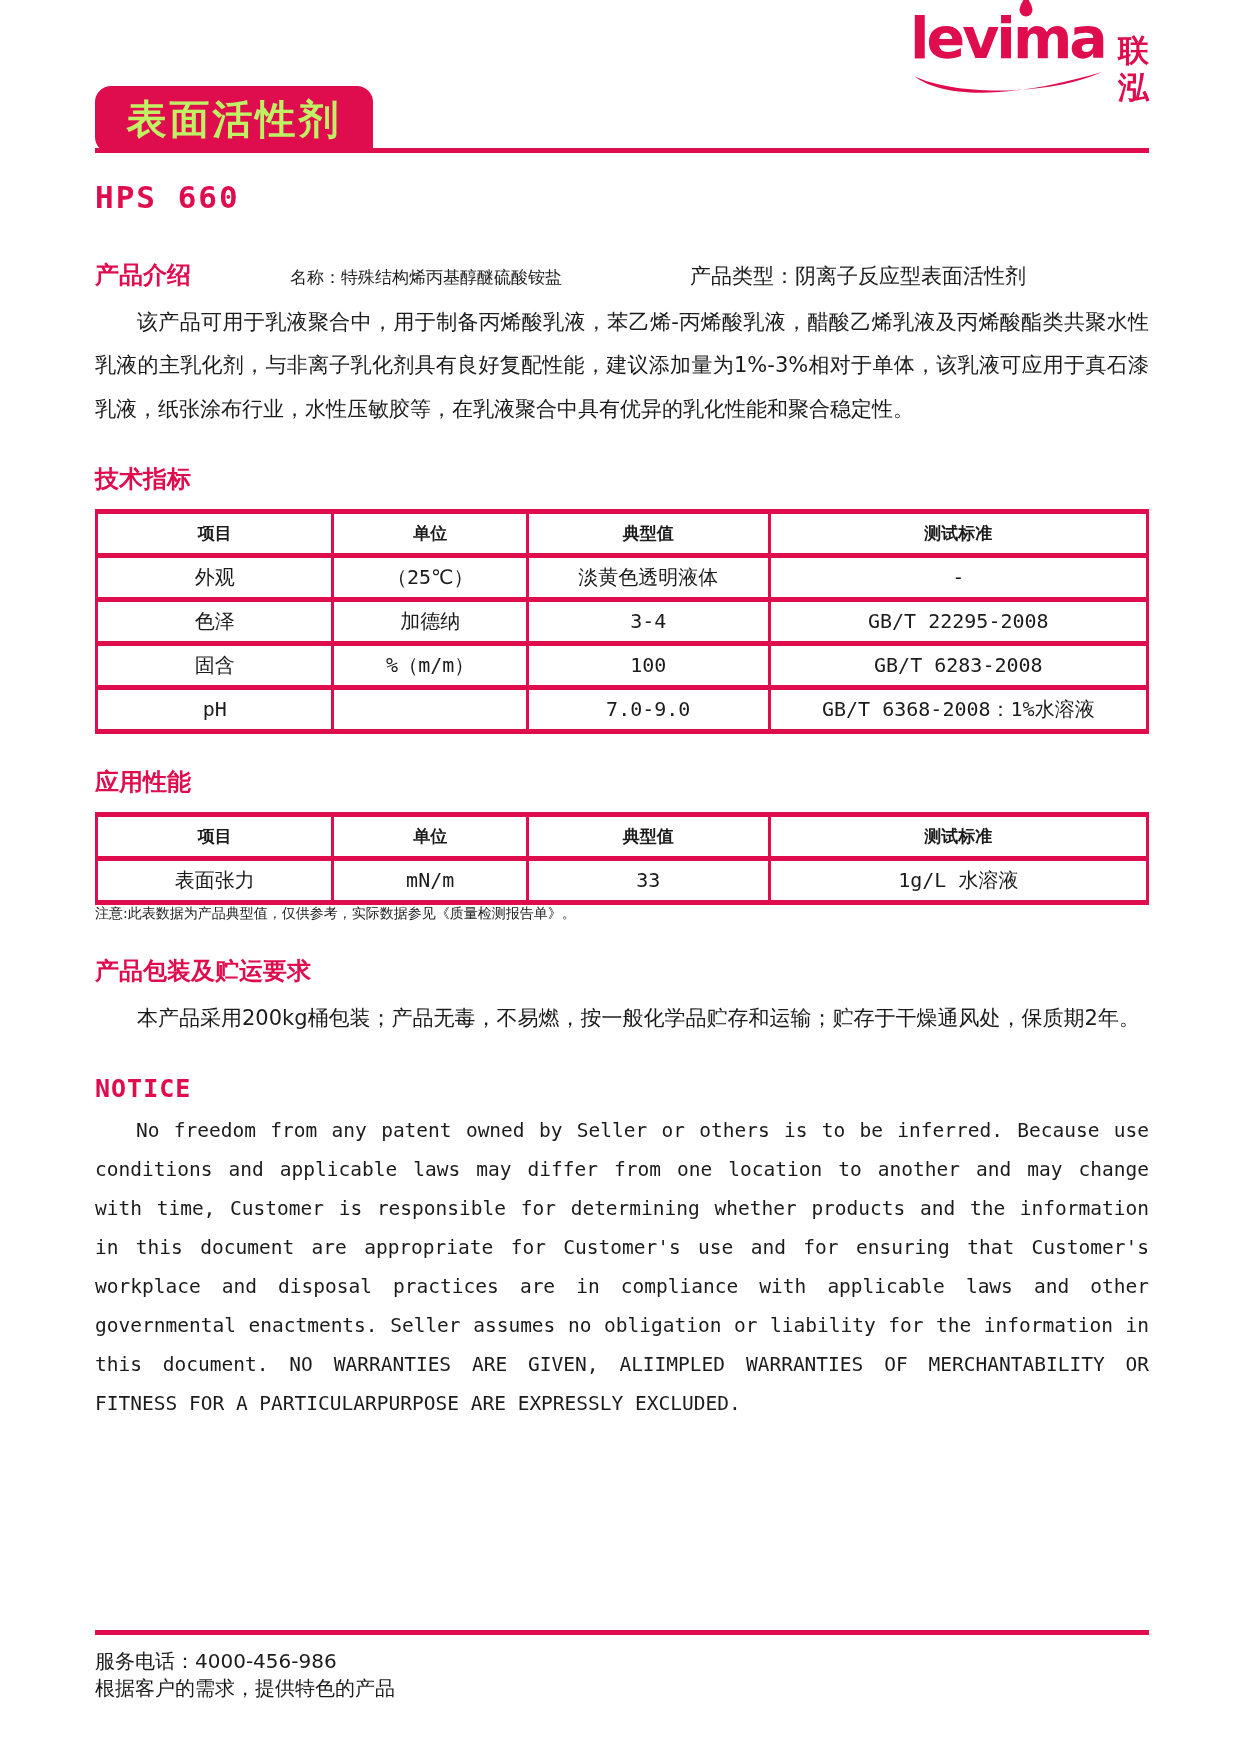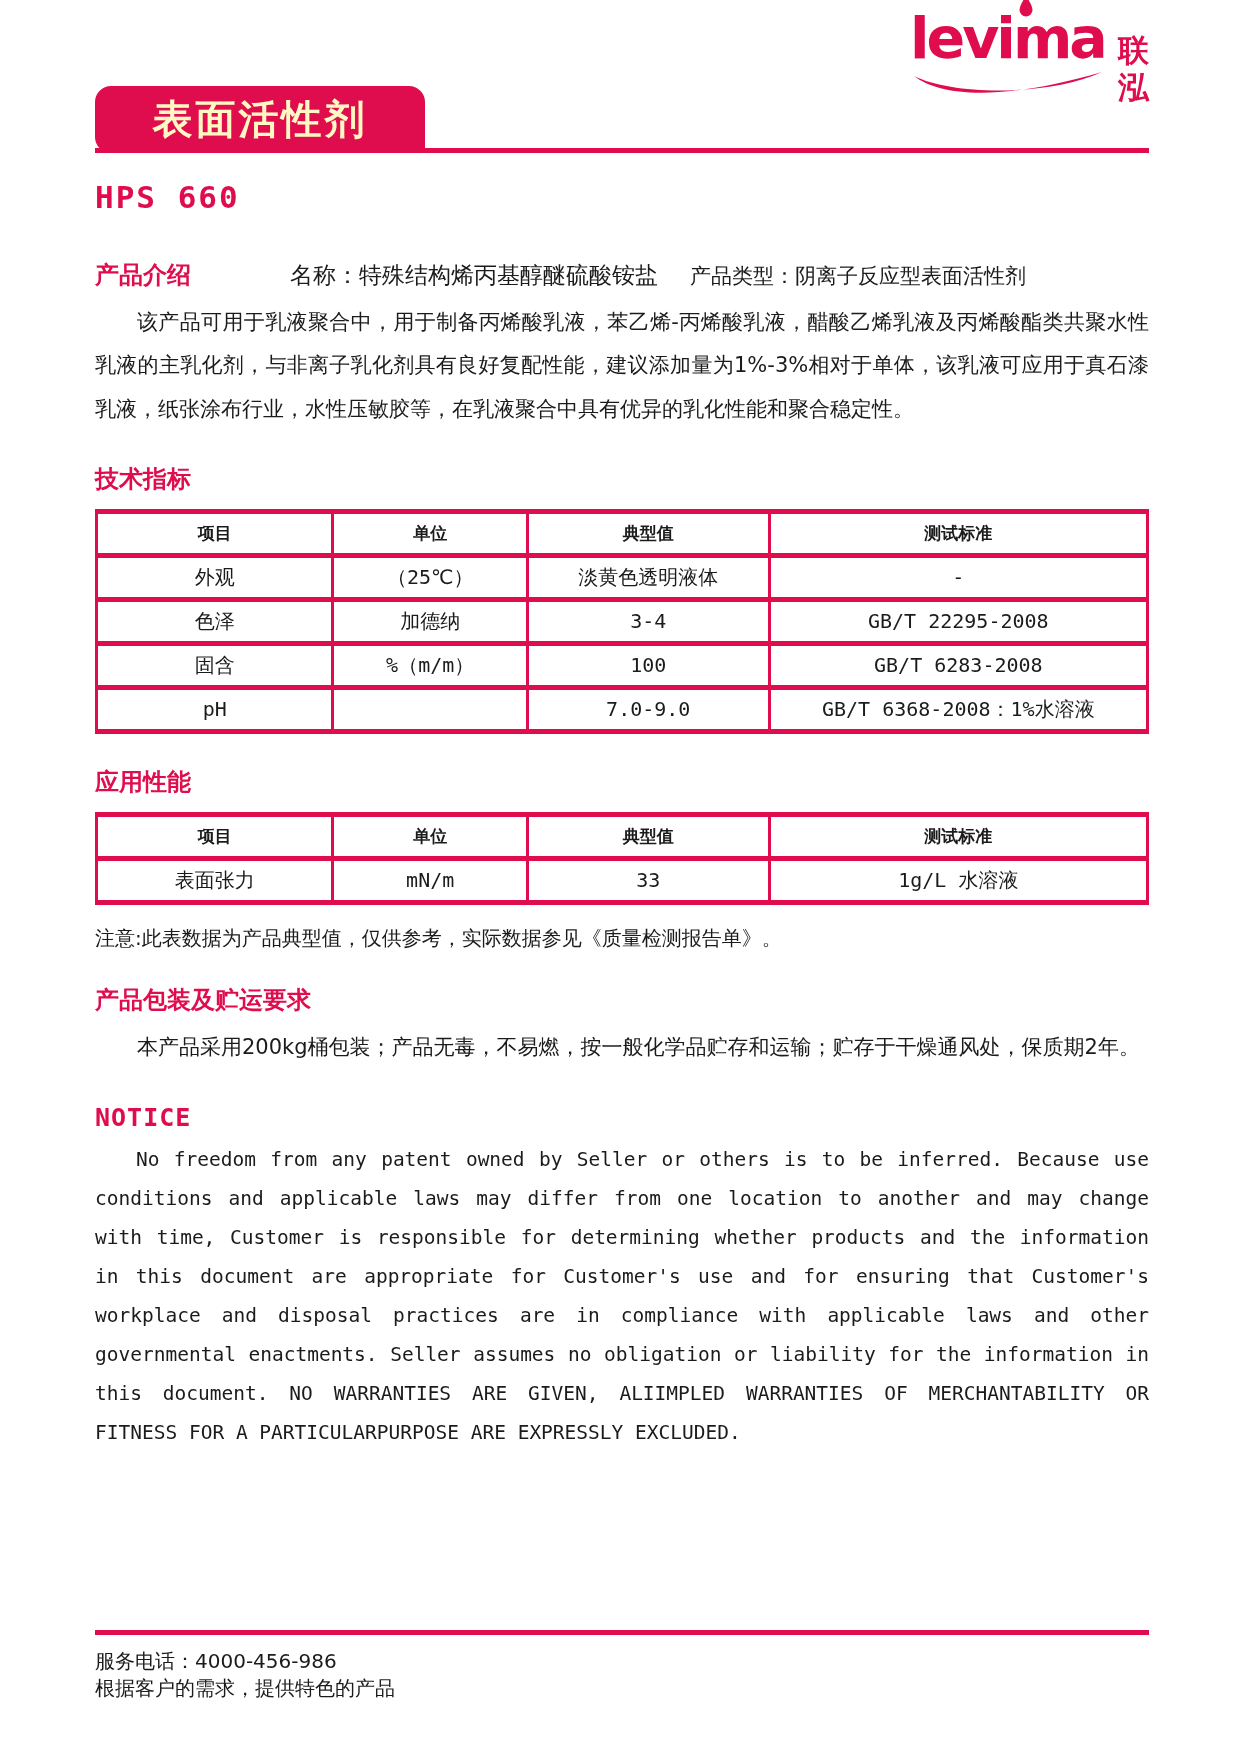--- a/index.html
+++ b/index.html
@@ -20,11 +20,11 @@
   .header-rule { position:absolute; left:0; right:0; bottom:0; height:5px; background:var(--accent); }
   .banner {
     position:absolute; left:0; bottom:0;
-    width:330px; height:67px;
+    width:278px; height:67px;
     background:var(--accent);
     border-radius:16px 16px 4px 16px;
     display:flex; align-items:center; justify-content:center;
-    color:#fef9c3; font-size:40px; font-weight:bold; letter-spacing:3px;
+    color:#bef264; font-size:40px; font-weight:bold; letter-spacing:3px;
   }
   .logo { position:absolute; right:0; top:10px; display:flex; align-items:flex-end; gap:12px; }
   .wordmark-wrap { position:relative; }

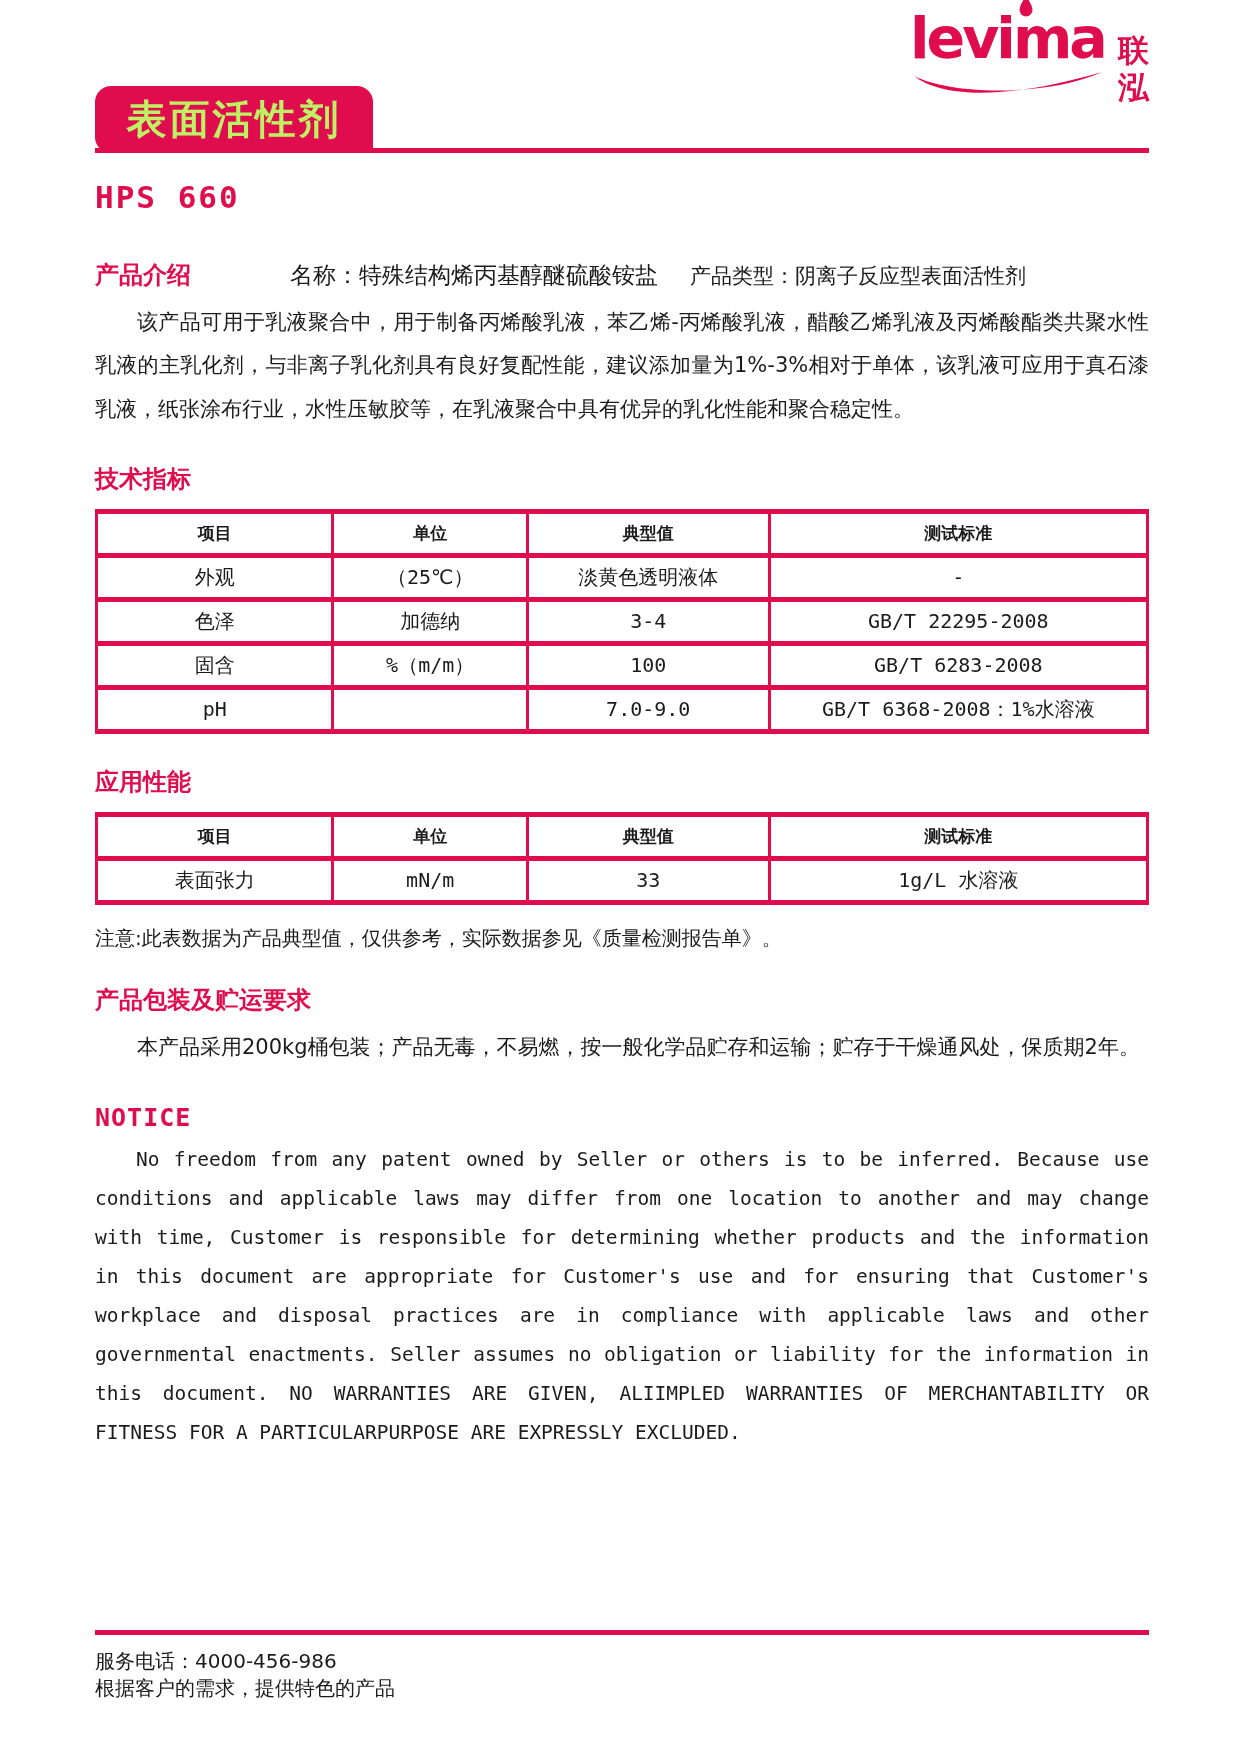--- a/index.html
+++ b/index.html
@@ -48,7 +48,7 @@
   }
   .intro-row { display:flex; align-items:baseline; margin-top:44px; }
   .intro-row .section-heading { margin-top:0; flex:0 0 195px; }
-  .intro-name { flex:0 0 400px; font-size:23px; }
+  .intro-name { flex:0 0 400px; font-size:17px; }
   .intro-type { font-size:21px; }
   .body-para {
     margin-top:10px;

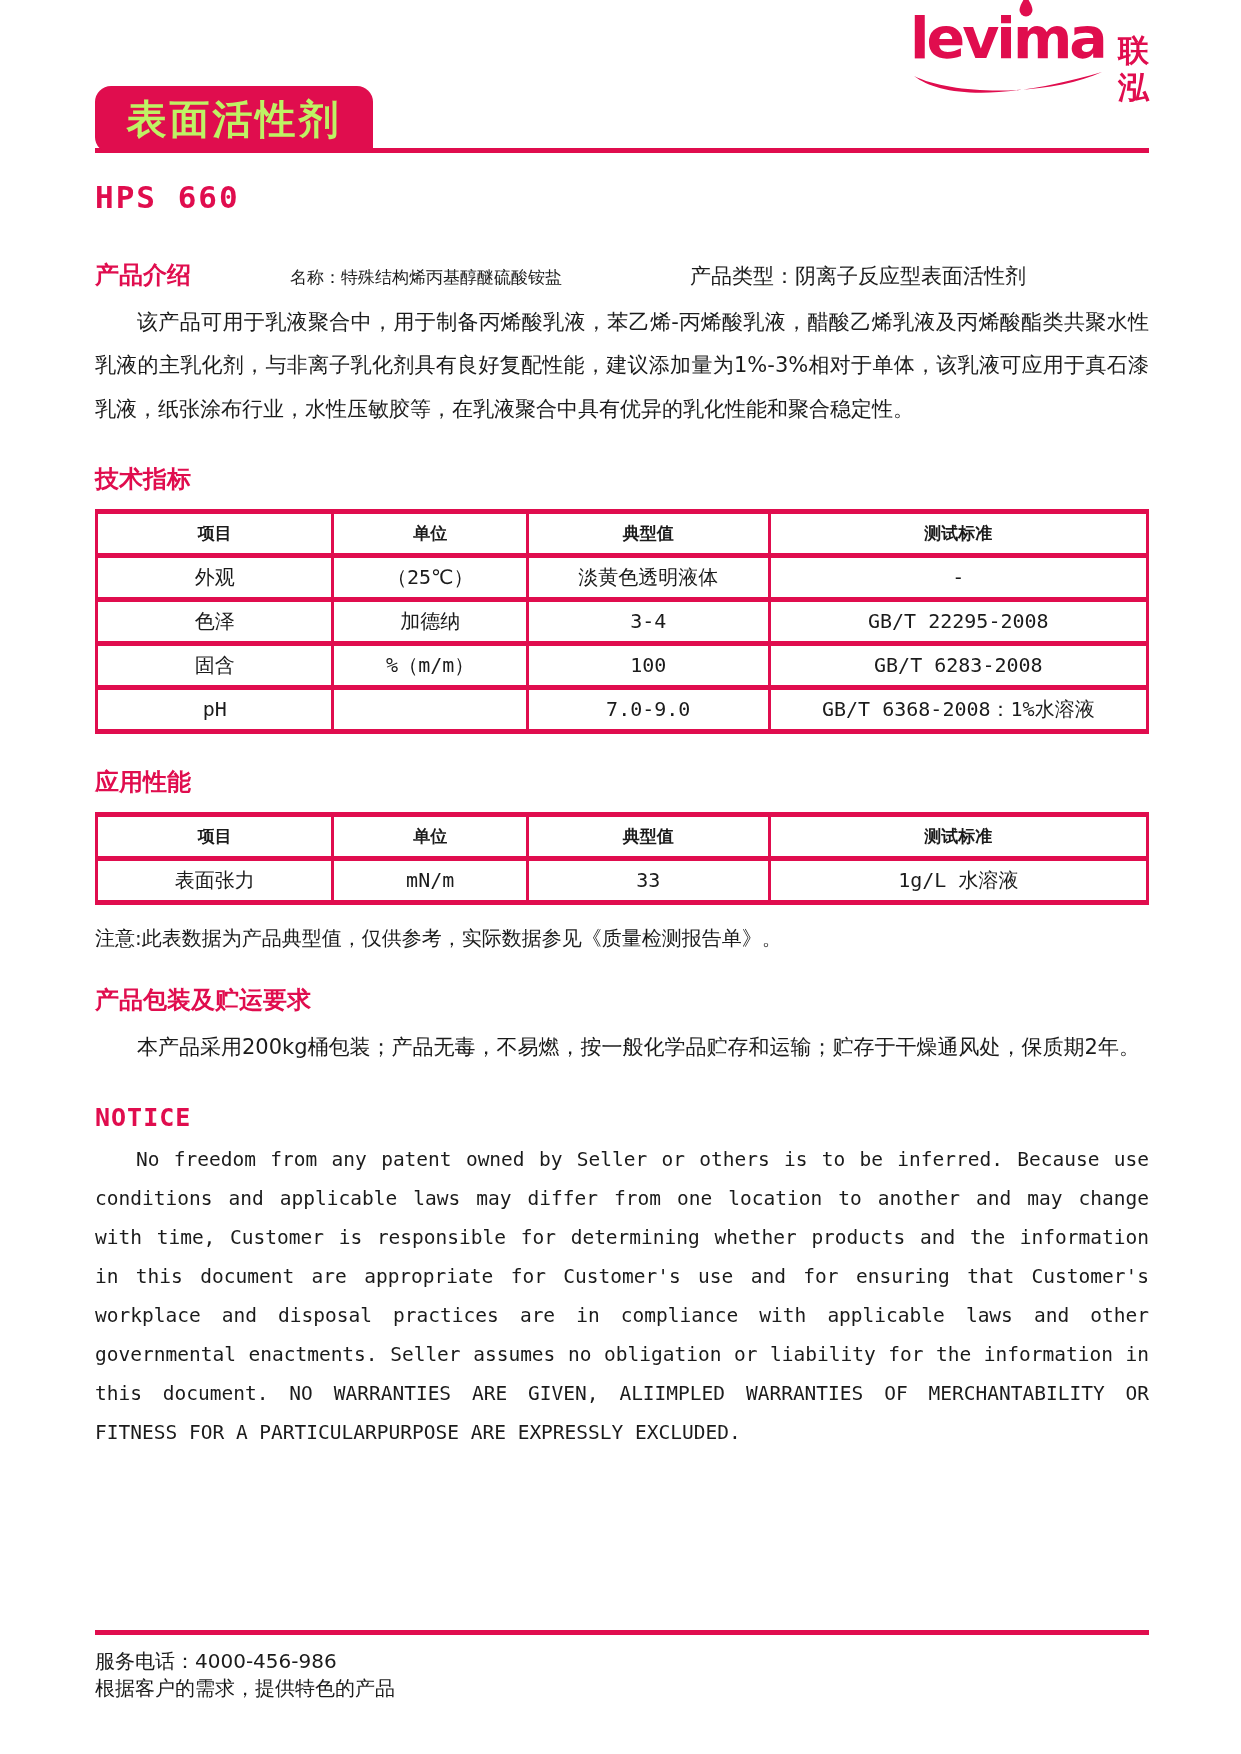--- a/index.html
+++ b/index.html
@@ -71,7 +71,7 @@
   table.spec th { font-size:17px; font-weight:bold; font-family:Liberation Sans, sans-serif; }
   .col1 { width:22.5%; } .col2 { width:18.5%; } .col3 { width:23%; } .col4 { width:36%; }
 
-  .note-line { margin-top:20px; font-size:20px; }
+  .note-line { font-size:14px; }
 
   
   .notice-heading {

